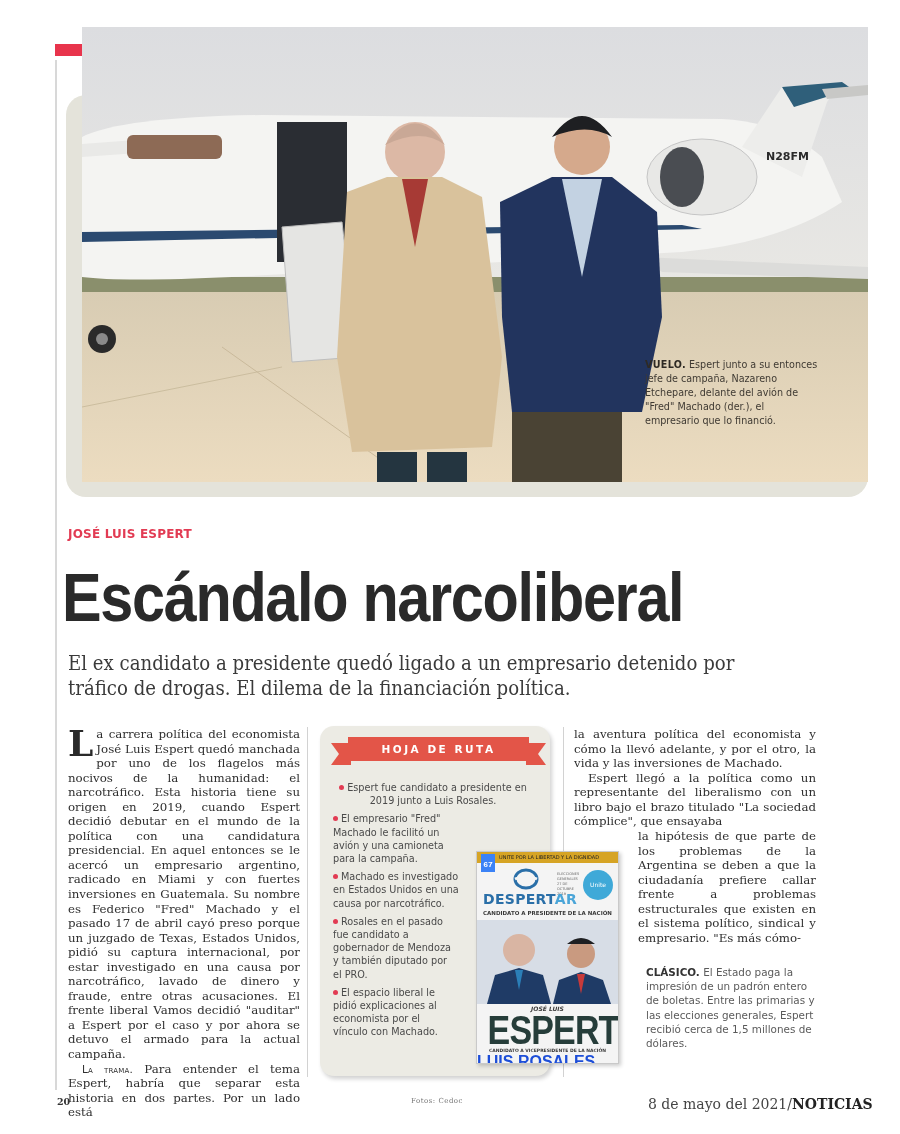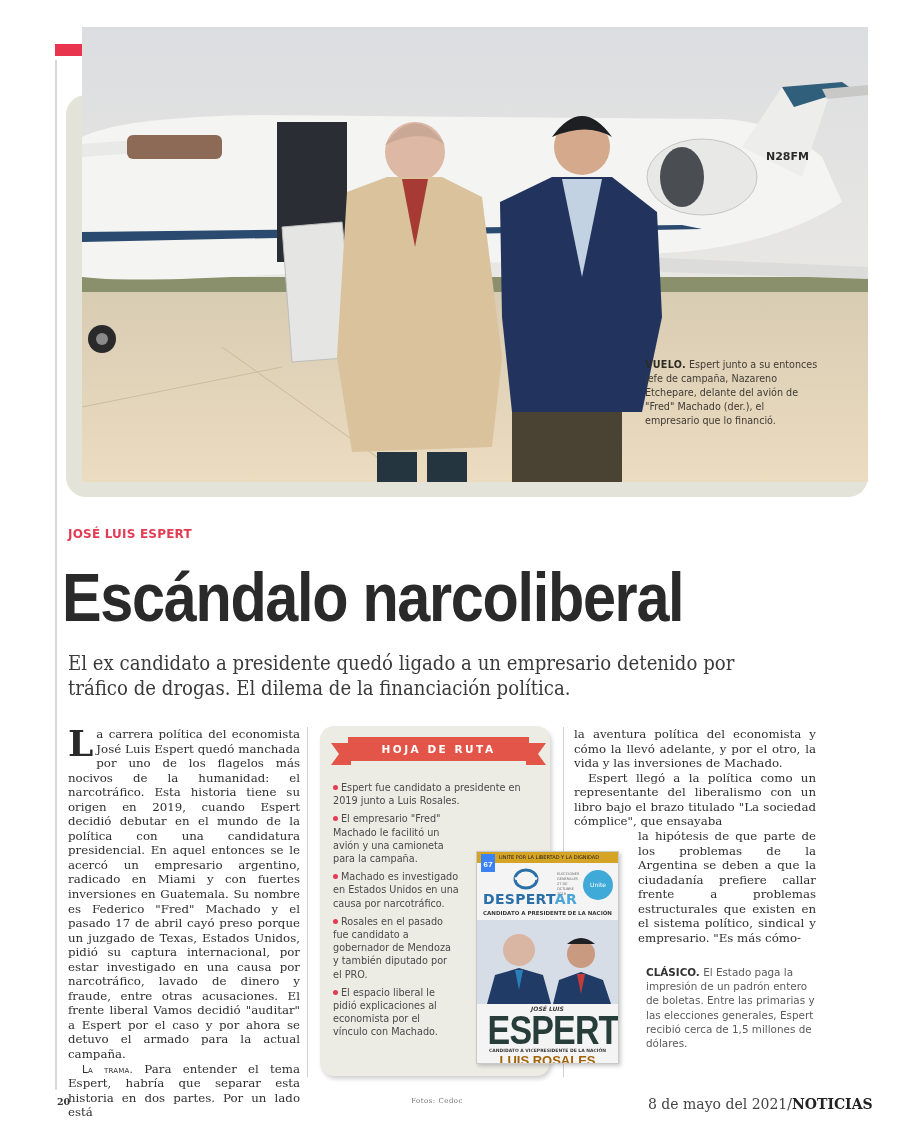--- a/index.html
+++ b/index.html
@@ -148,7 +148,7 @@
   <div class="ribbon-main">HOJA DE RUTA</div>
 </div>
 <div class="abs hr-items">
-  <div class="hr-item" style="width:200px;"><span class="bullet"></span><span>Espert fue candidato a presidente en 2019 junto a Luis Rosales.</span></div>
+  <div class="hr-item" style="width:200px;text-align:center;"><span class="bullet"></span><span>Espert fue candidato a presidente en 2019 junto a Luis Rosales.</span></div>
   <div class="hr-item" style="width:128px;"><span class="bullet"></span><span>El empresario "Fred" Machado le facilitó un avión y una camioneta para la campaña.</span></div>
   <div class="hr-item" style="width:130px;"><span class="bullet"></span><span>Machado es investigado en Estados Unidos en una causa por narcotráfico.</span></div>
   <div class="hr-item" style="width:125px;"><span class="bullet"></span><span>Rosales en el pasado fue candidato a gobernador de Mendoza y también diputado por el PRO.</span></div>

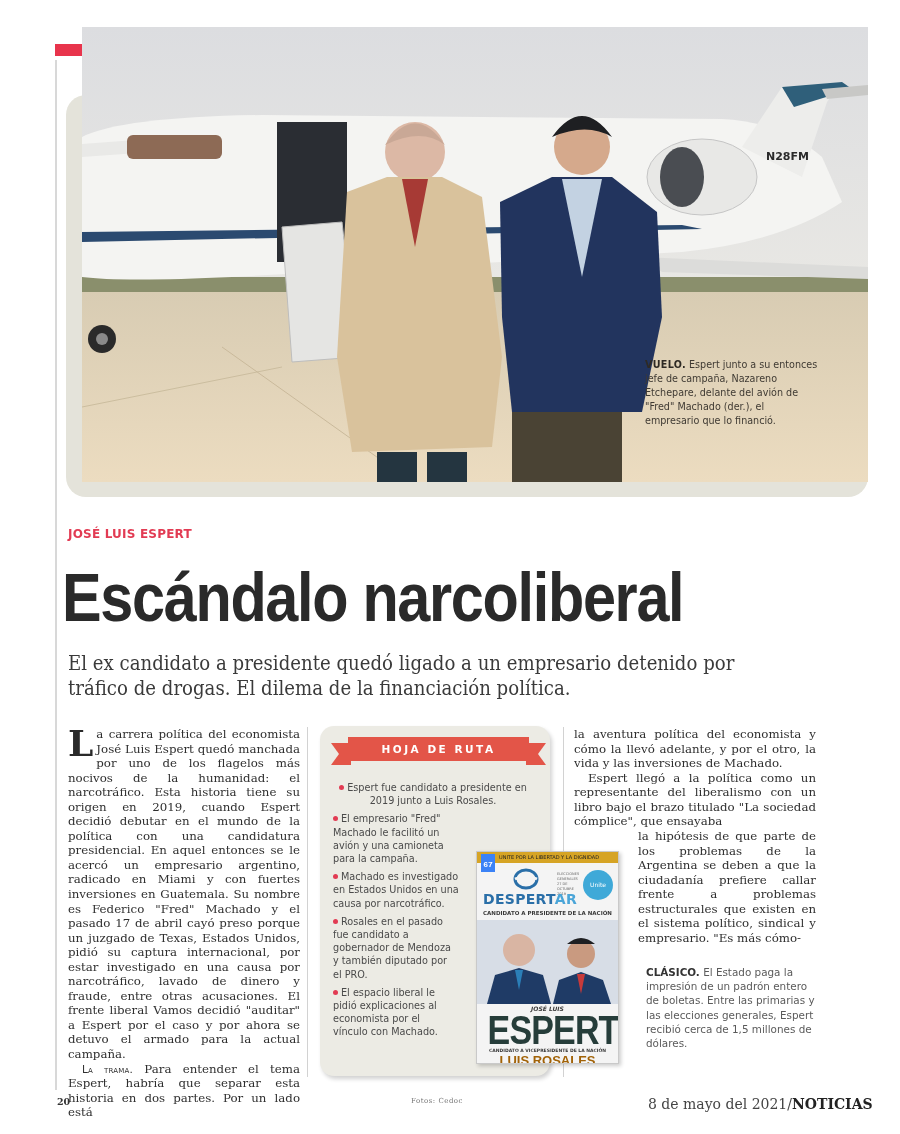--- a/index.html
+++ b/index.html
@@ -54,7 +54,7 @@
   .ballot-name-small { position:absolute; left:0; top:153px; width:141px; text-align:center; font-family:"DejaVu Sans", sans-serif; font-size:6px; font-weight:bold; color:#3a3a3a; font-style:italic; }
   .ballot-name { position:absolute; left:0; top:158px; width:141px; text-align:center; font-family:"Liberation Sans", sans-serif; font-size:40px; font-weight:bold; color:#263d3a; letter-spacing:-1px; transform:scaleX(0.85); line-height:40px; }
   .ballot-sub2 { position:absolute; left:0; top:196px; width:141px; text-align:center; font-family:"DejaVu Sans", sans-serif; font-size:4.5px; font-weight:bold; color:#3a3a3a; }
-  .ballot-vp { position:absolute; left:0; top:201px; width:141px; text-align:center; font-family:"Liberation Sans", sans-serif; font-size:13px; font-weight:bold; color:#a16207; }
+  .ballot-vp { position:absolute; left:0; top:201px; width:141px; font-family:"Liberation Sans", sans-serif; font-size:16px; font-weight:bold; color:#1d4ed8; }
 
   .clasico { left:646px; top:965px; width:170px; font-family:"DejaVu Sans", sans-serif; font-size:10.4px; line-height:14.2px; color:#5a5a5a; }
   .clasico b { color:#333; font-weight:bold; }

